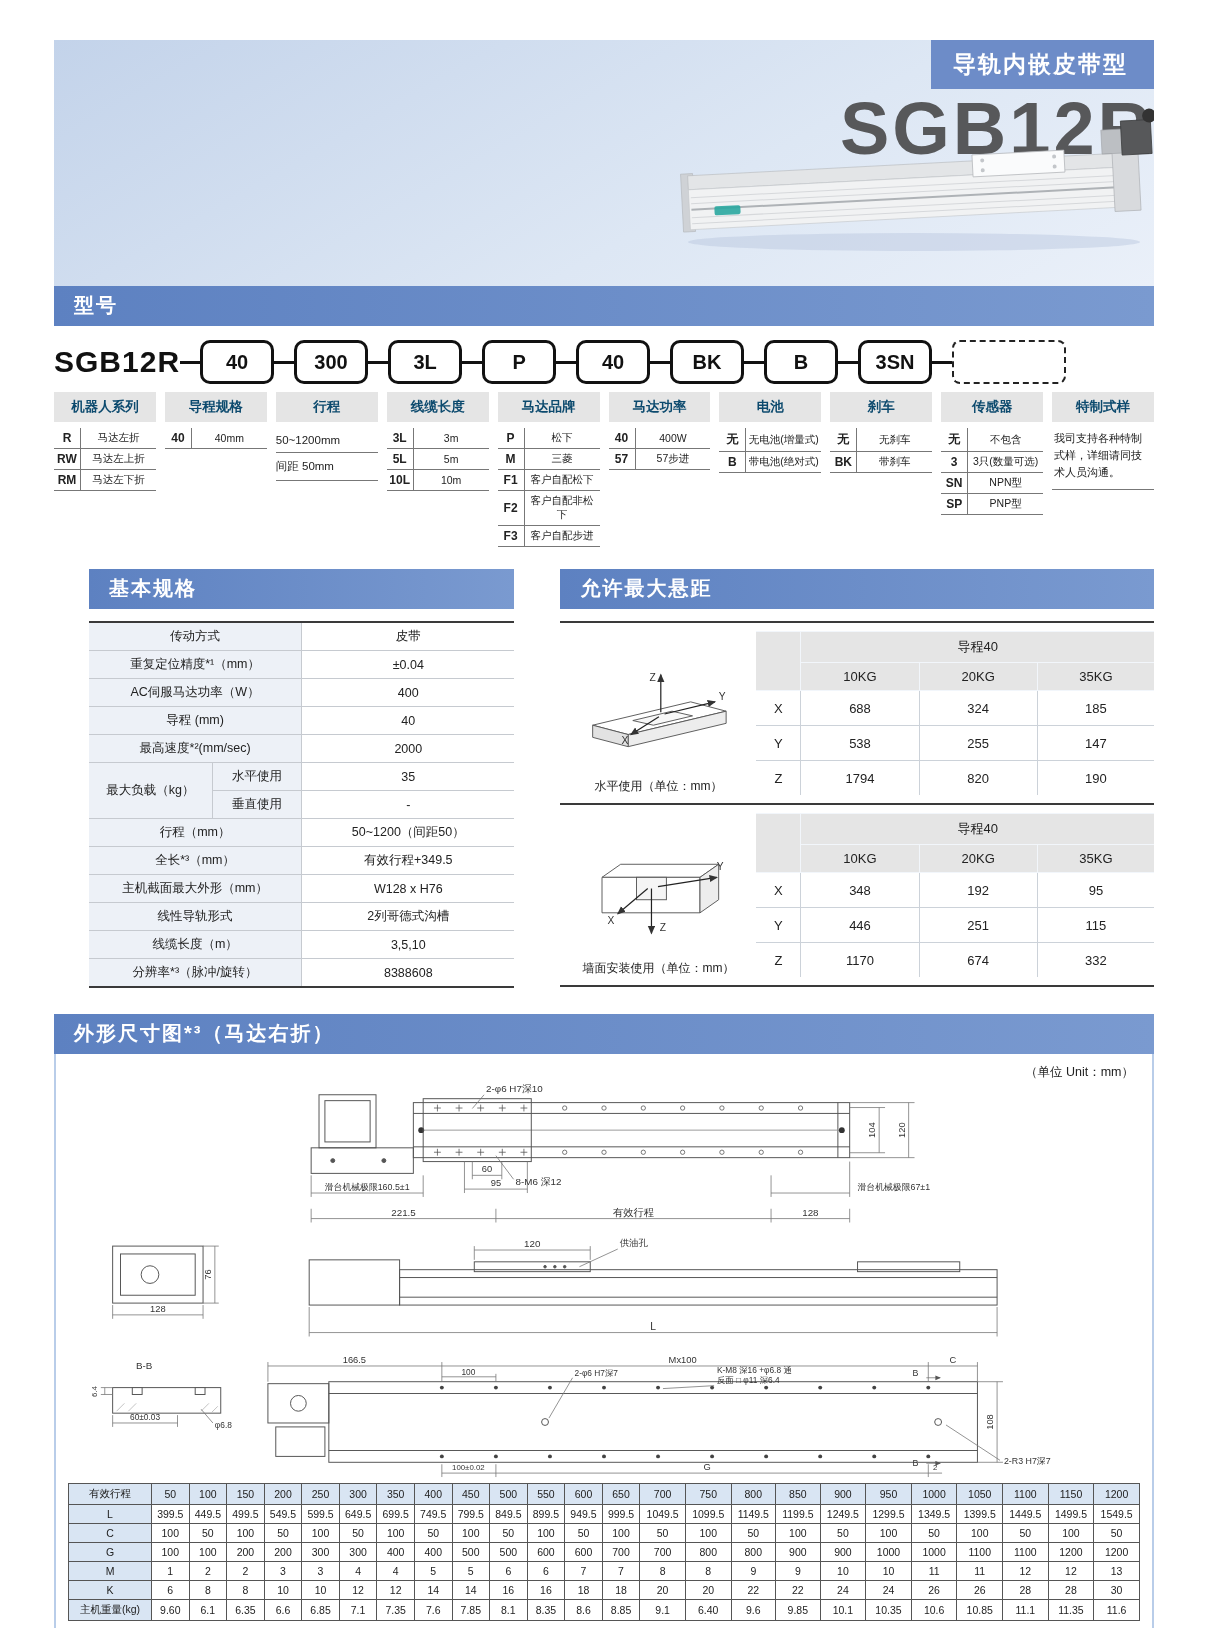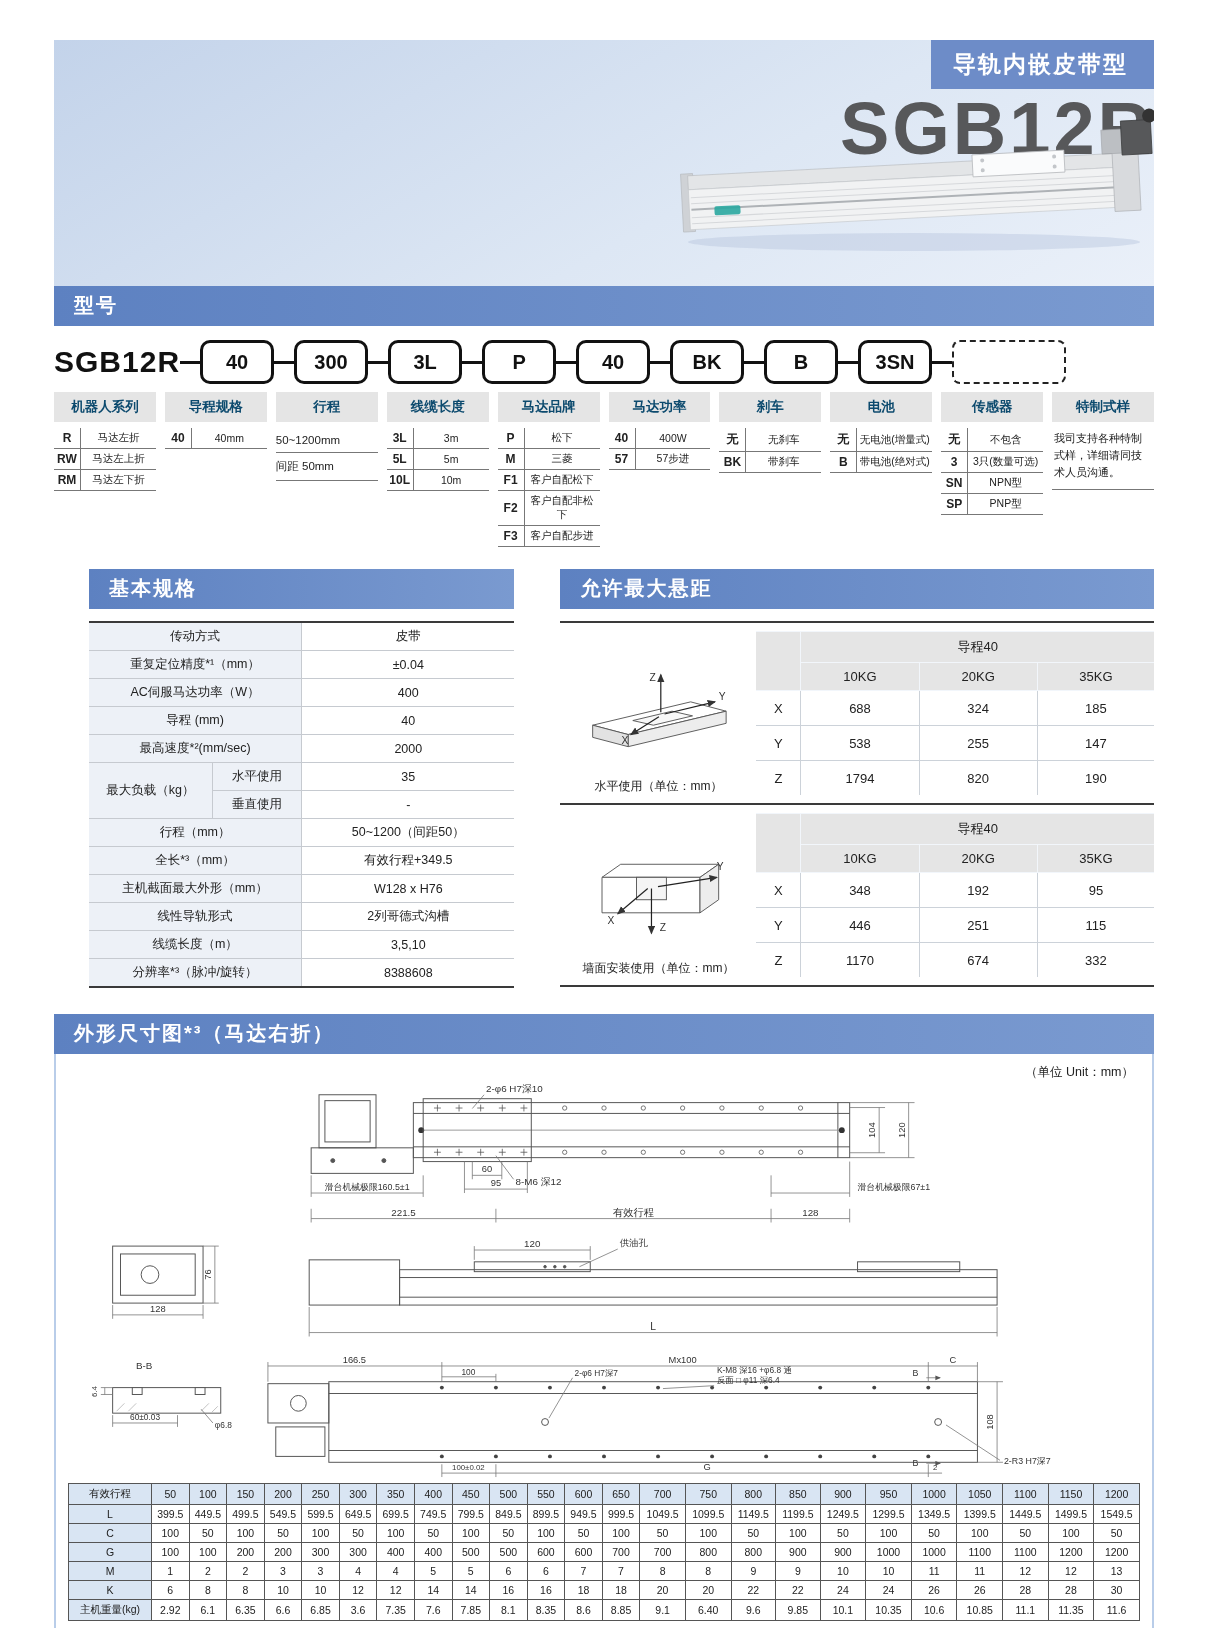--- a/index.html
+++ b/index.html
@@ -230,6 +230,21 @@
         </table>
       </div>
       <div class="mcol">
+        <div class="mcol-head">电池</div>
+        <table class="mcol-table">
+          <tbody>
+            <tr>
+              <td class="code">无</td>
+              <td class="desc">无电池(增量式)</td>
+            </tr>
+            <tr>
+              <td class="code">B</td>
+              <td class="desc">带电池(绝对式)</td>
+            </tr>
+          </tbody>
+        </table>
+      </div>
+      <div class="mcol">
         <div class="mcol-head">刹车</div>
         <table class="mcol-table">
           <tbody>
@@ -240,21 +255,6 @@
             <tr>
               <td class="code">BK</td>
               <td class="desc">带刹车</td>
-            </tr>
-          </tbody>
-        </table>
-      </div>
-      <div class="mcol">
-        <div class="mcol-head">电池</div>
-        <table class="mcol-table">
-          <tbody>
-            <tr>
-              <td class="code">无</td>
-              <td class="desc">无电池(增量式)</td>
-            </tr>
-            <tr>
-              <td class="code">B</td>
-              <td class="desc">带电池(绝对式)</td>
             </tr>
           </tbody>
         </table>

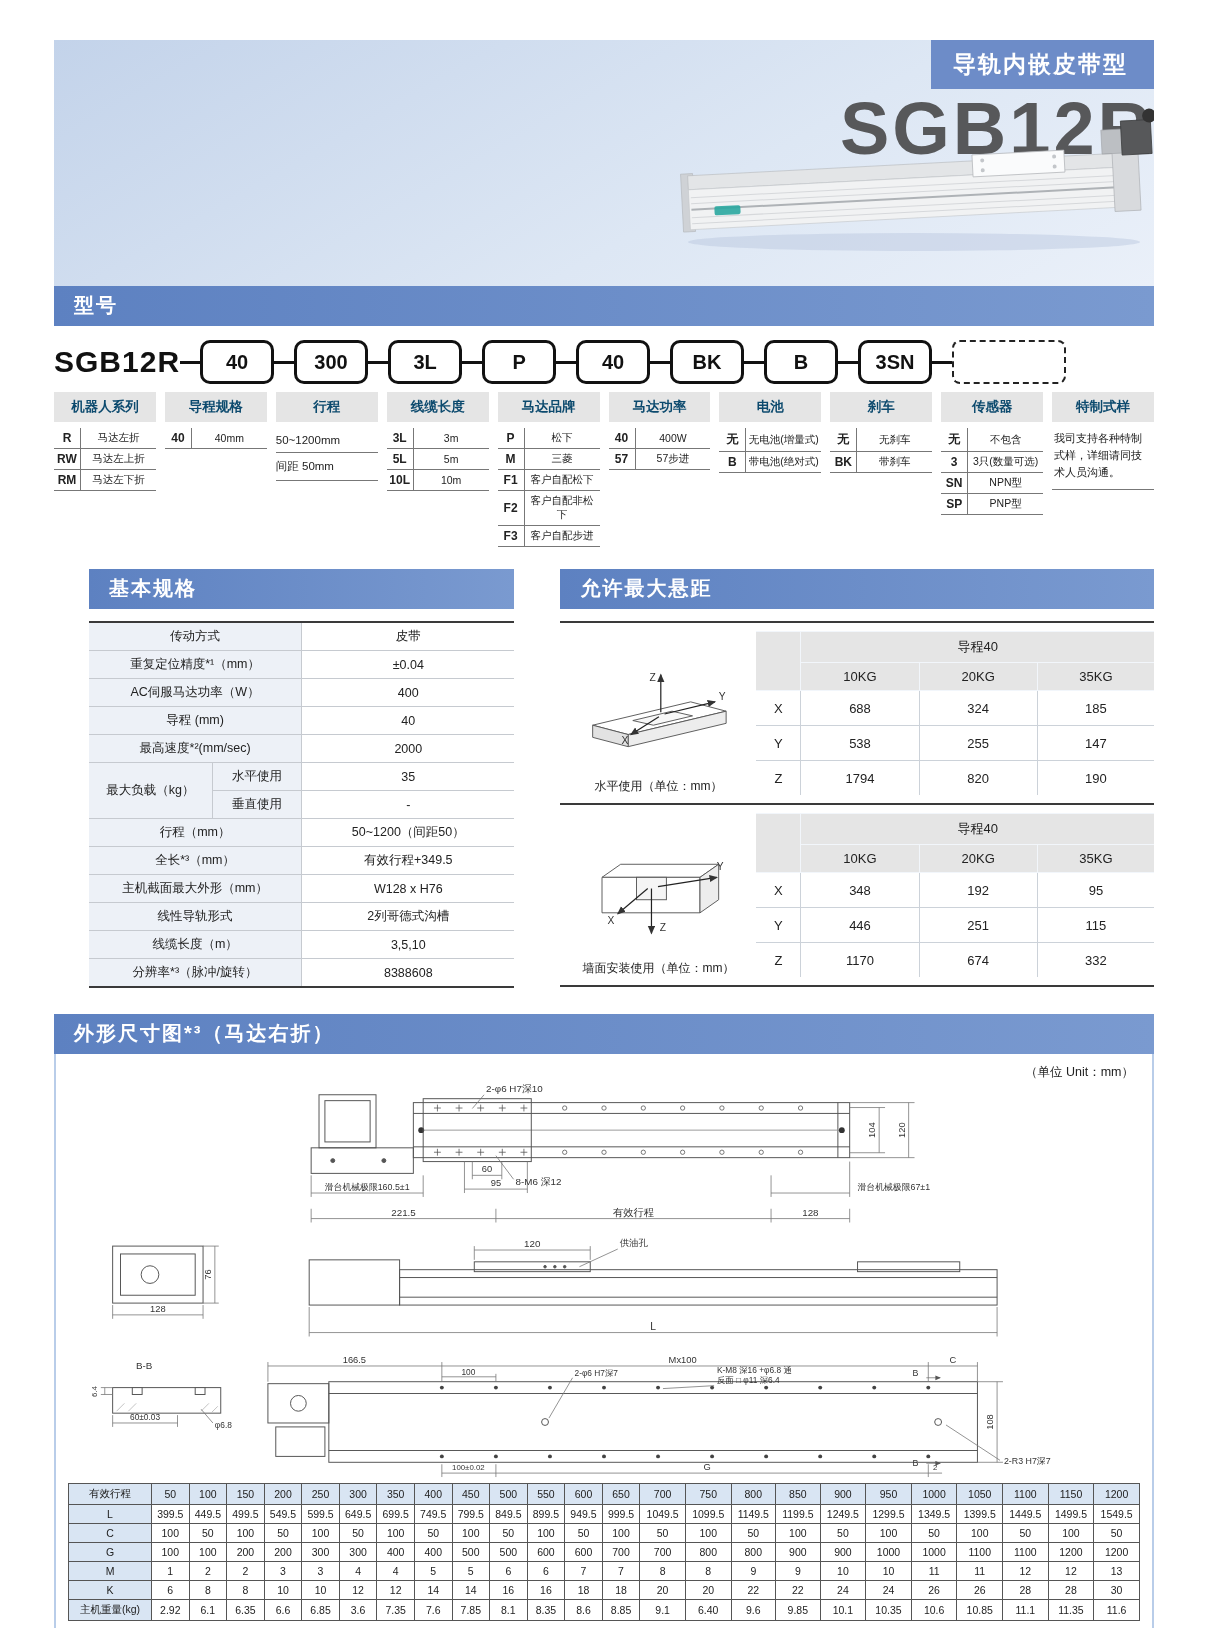--- a/index.html
+++ b/index.html
@@ -811,7 +811,7 @@
             </tr>
             <tr>
               <th class="rowlab">主机重量(kg)</th>
-              <td>2.92</td>
+              <td>9.60</td>
               <td>6.1</td>
               <td>6.35</td>
               <td>6.6</td>

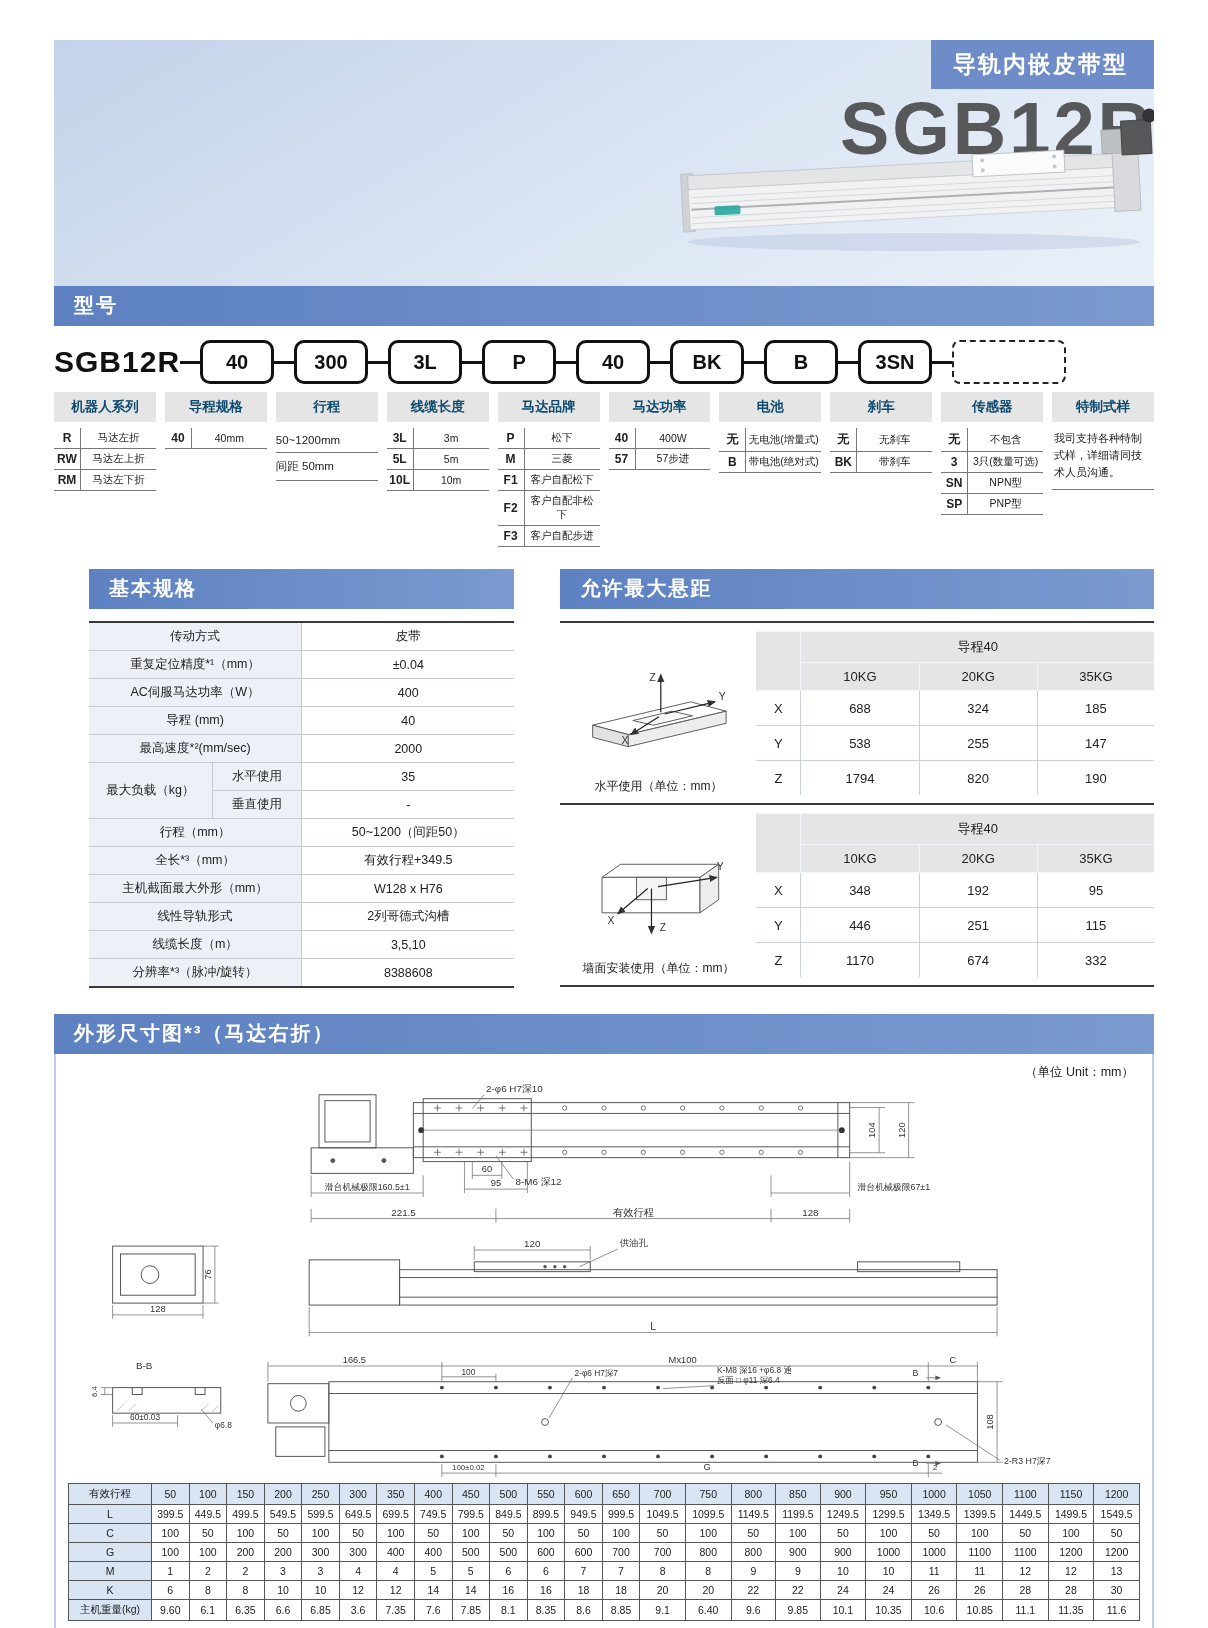--- a/index.html
+++ b/index.html
@@ -816,7 +816,7 @@
               <td>6.35</td>
               <td>6.6</td>
               <td>6.85</td>
-              <td>3.6</td>
+              <td>7.1</td>
               <td>7.35</td>
               <td>7.6</td>
               <td>7.85</td>

